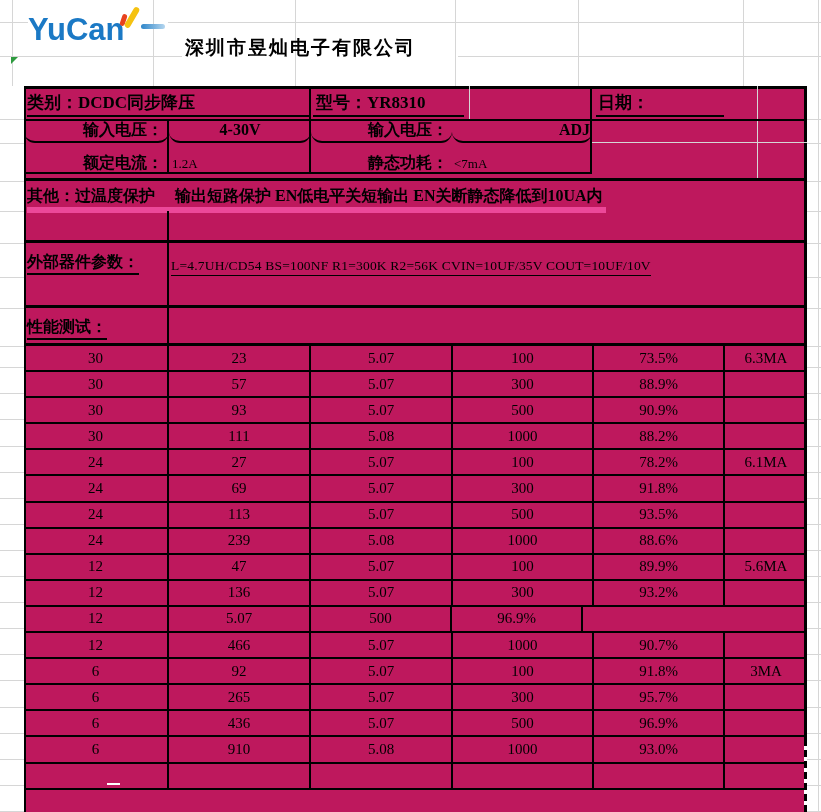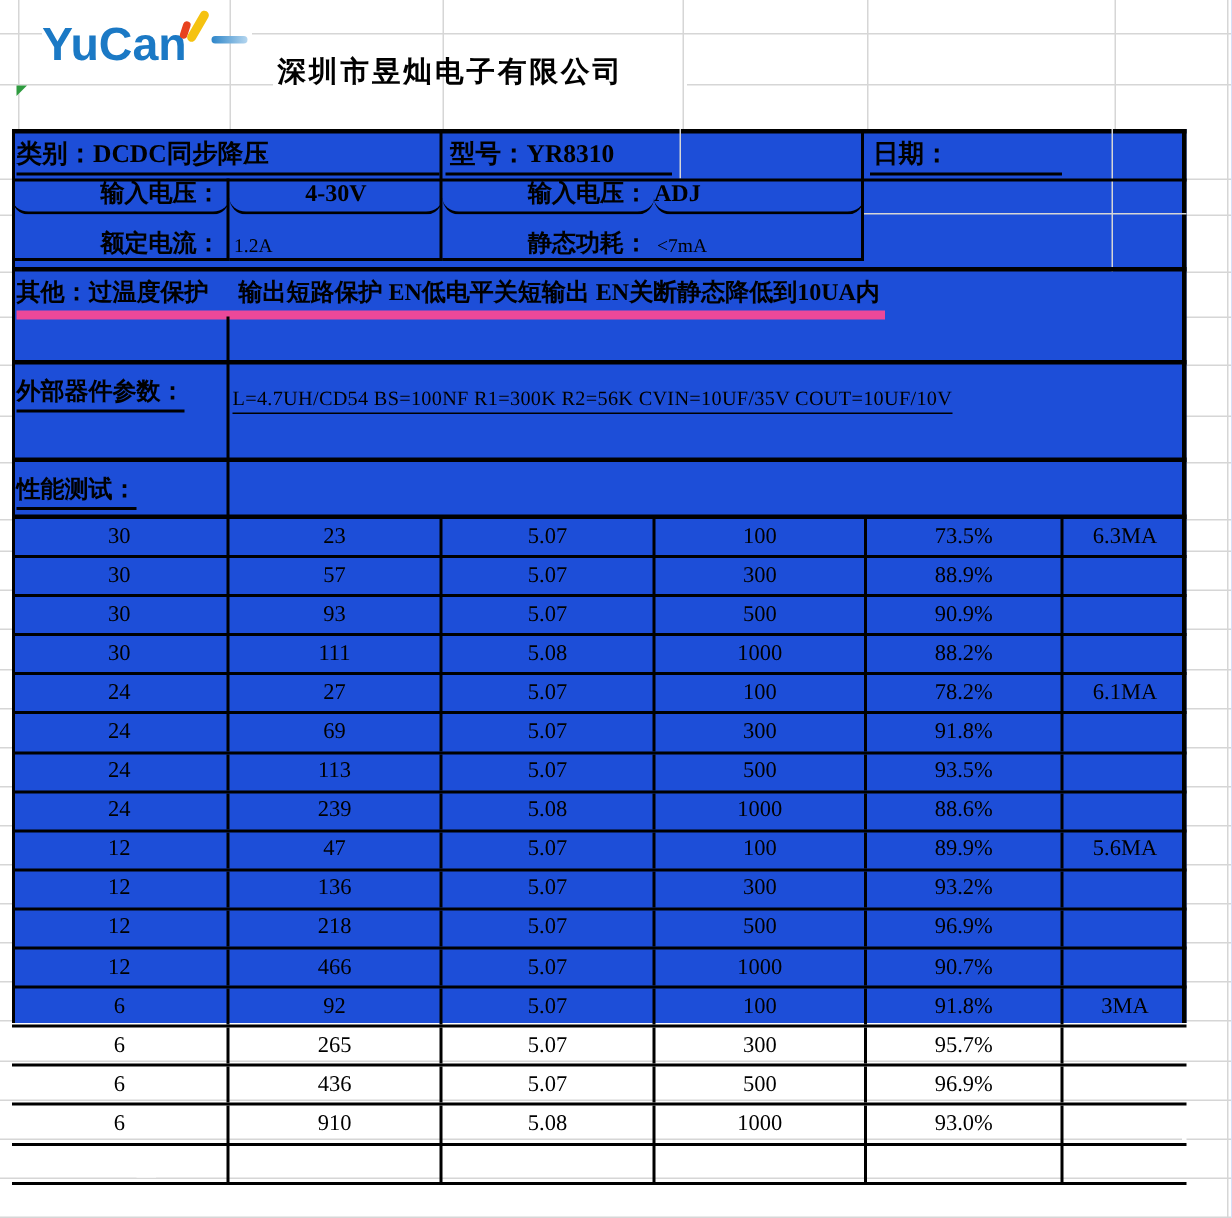--- a/index.html
+++ b/index.html
@@ -22,7 +22,7 @@
   .green-tri{position:absolute;left:11px;top:57px;width:0;height:0;
              border-top:7px solid #2e9b3f;border-right:7px solid transparent;}
   
-  .doc{position:absolute;left:8px;top:86px;width:783px;height:596px;background:#1d4ed8;z-index:1;}
+  .doc{position:absolute;left:24px;top:86px;width:783px;height:726px;background:#be185d;z-index:1;}
   .bl{position:absolute;left:0;top:0;width:2px;height:100%;background:#000;}
   .br{position:absolute;right:0;top:0;width:3px;height:100%;background:#000;}
   .bt{position:absolute;left:0;top:0;width:100%;height:3px;background:#000;}

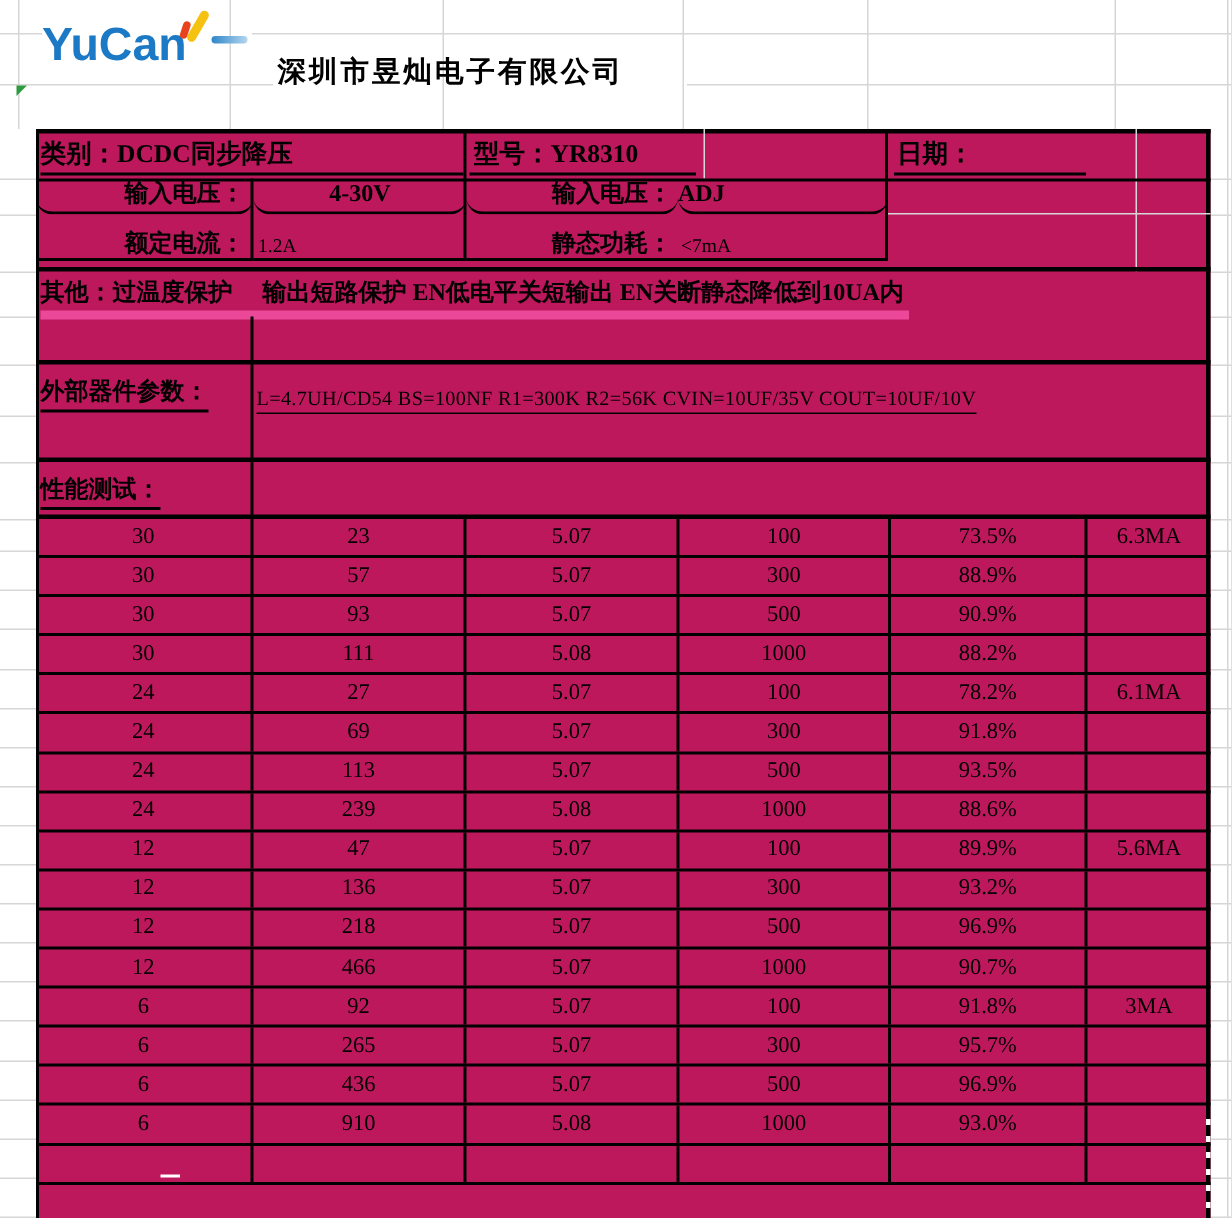--- a/index.html
+++ b/index.html
@@ -43,7 +43,7 @@
   .b1{left:0;width:139px;text-align:right;padding-right:6px;}
   .b2{left:145px;width:142px;text-align:center;}
   .b3{left:287px;width:137px;text-align:right;padding-right:4px;}
-  .b4{left:428px;width:138px;text-align:left;padding-right:2px;}
+  .b4{left:428px;width:138px;text-align:right;padding-right:2px;}
   
   .cellC{position:absolute;top:57px;height:29px;display:flex;align-items:flex-end;
          border-bottom:2px solid #000;box-sizing:content-box;font-weight:bold;font-size:16px;line-height:18px;}

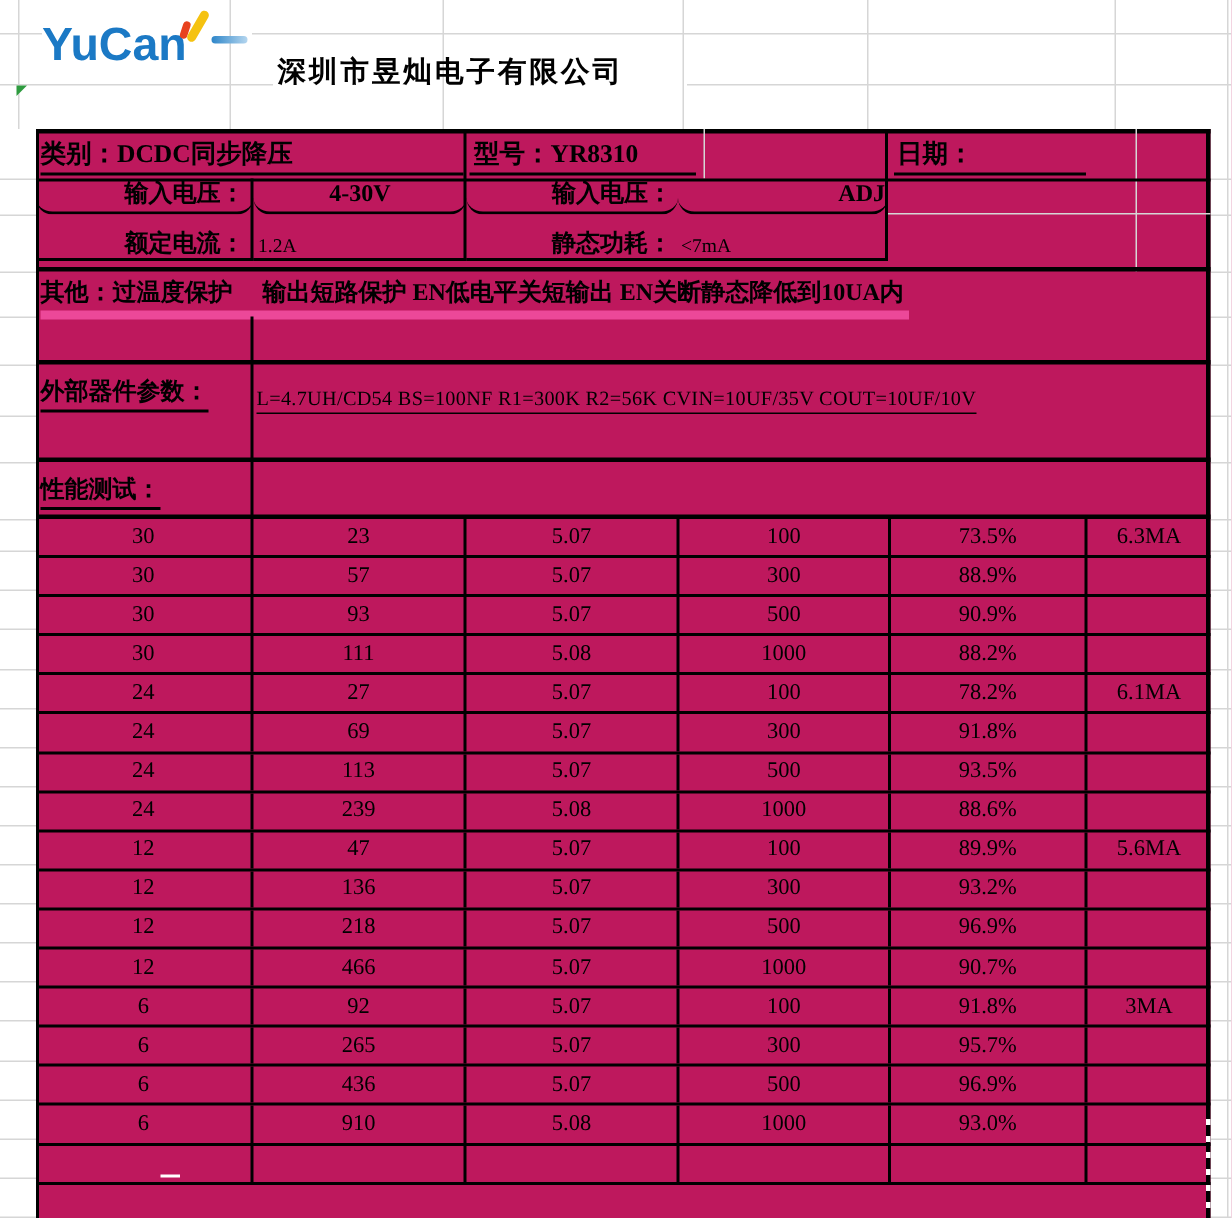--- a/index.html
+++ b/index.html
@@ -254,7 +254,6 @@
         </div>
         <div class="t-row">
           <div class="cell w0">12</div>
-          <div class="cell w1">218</div>
           <div class="cell w2">5.07</div>
           <div class="cell w3">500</div>
           <div class="cell w4">96.9%</div>

